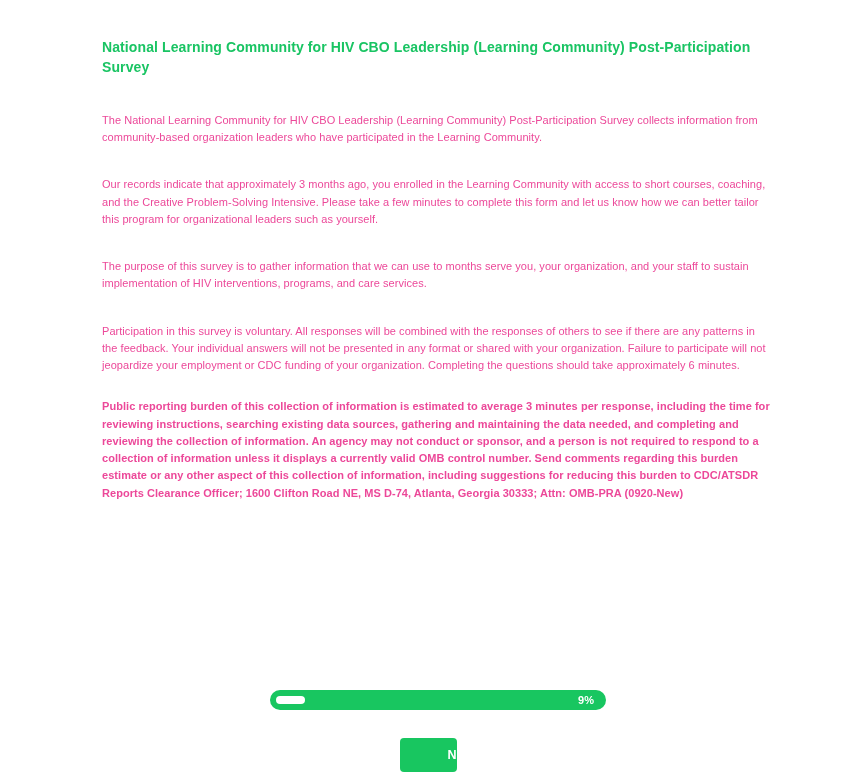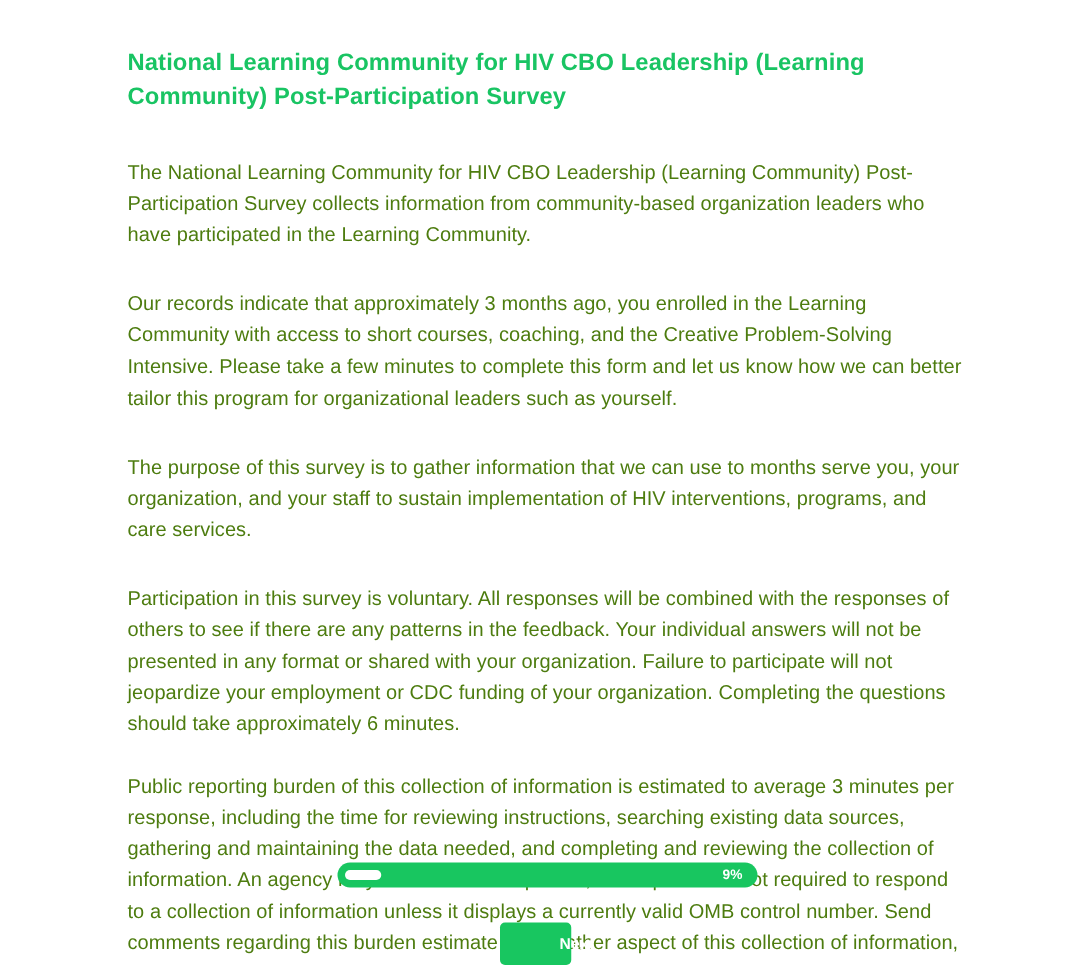--- a/index.html
+++ b/index.html
@@ -29,7 +29,7 @@
   .survey-title {
     margin: 0;
     padding-top: 38px;
-    font-size: 19px;
+    font-size: 14px;
     line-height: 1.42;
     font-weight: bold;
     color: #19c463;

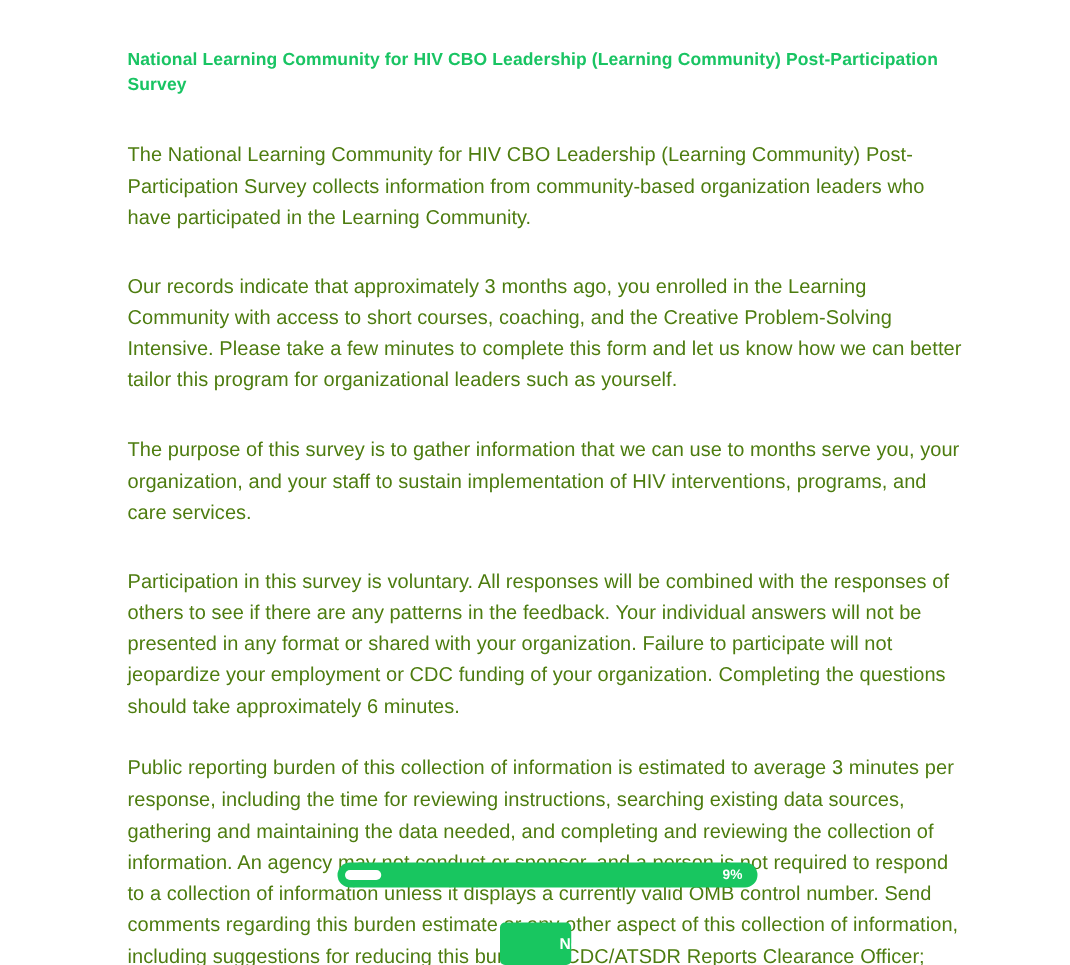--- a/index.html
+++ b/index.html
@@ -39,9 +39,9 @@
     margin-top: 34px;
   }
   .para {
-    font-size: 16px;
+    font-size: 11px;
     line-height: 1.57;
-    color: #4d7c0f;
+    color: #ec4899;
     margin: 0 4px 30px 0;
     letter-spacing: 0.05px;
   }

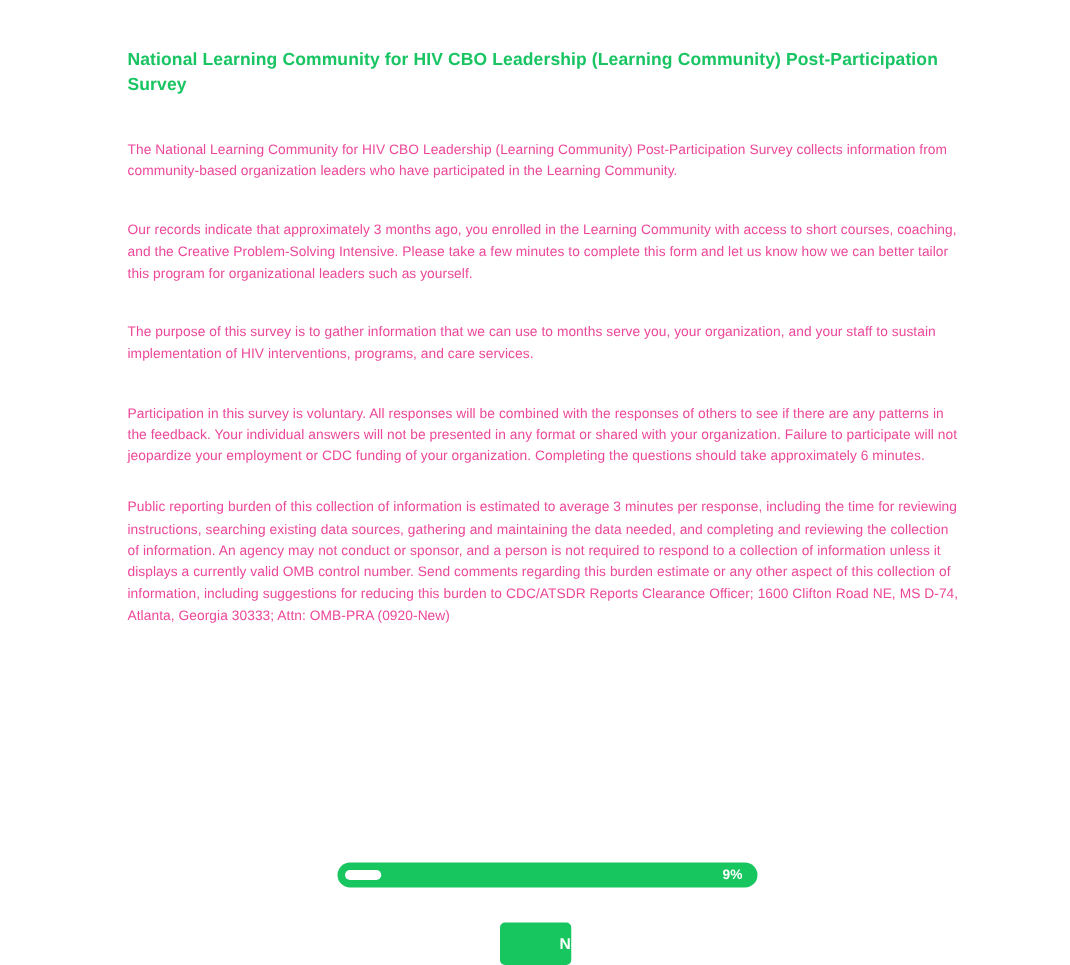--- a/index.html
+++ b/index.html
@@ -50,6 +50,7 @@
   }
   .para:last-child {
     margin-bottom: 0;
+    font-weight: bold;
   }
   .progress-wrap {
     position: absolute;

